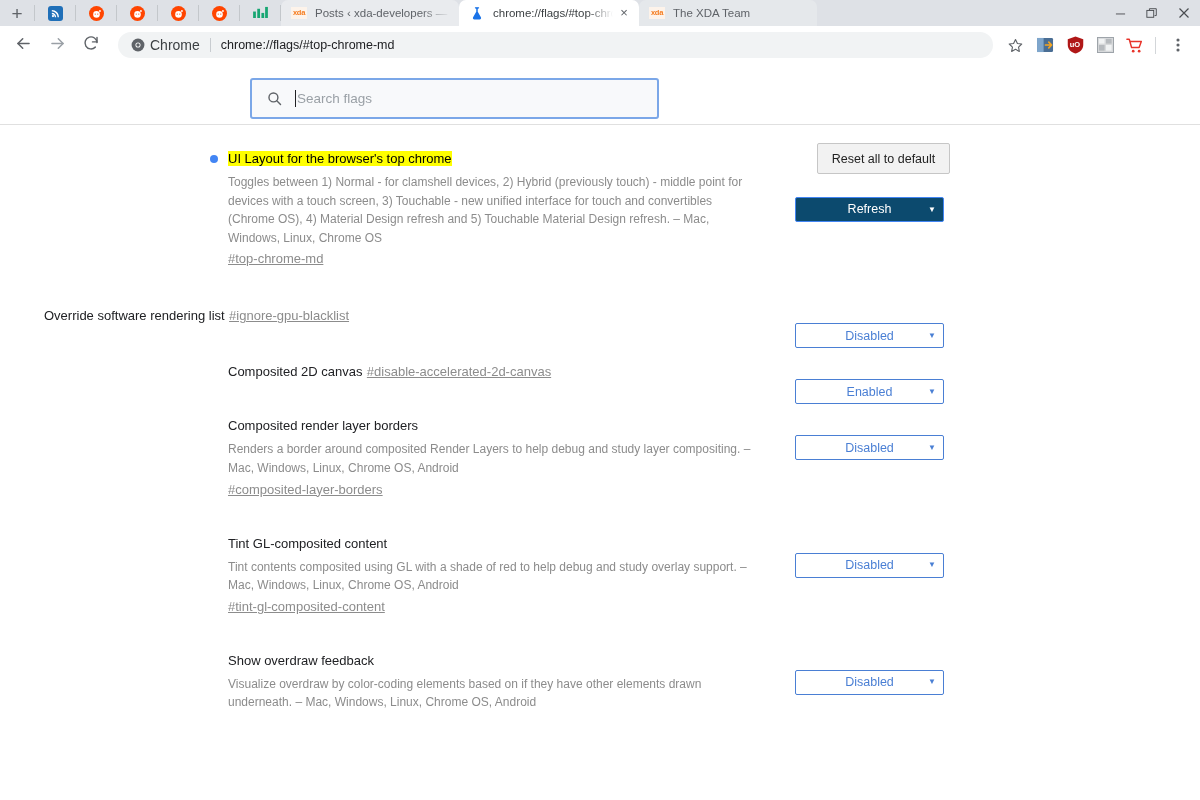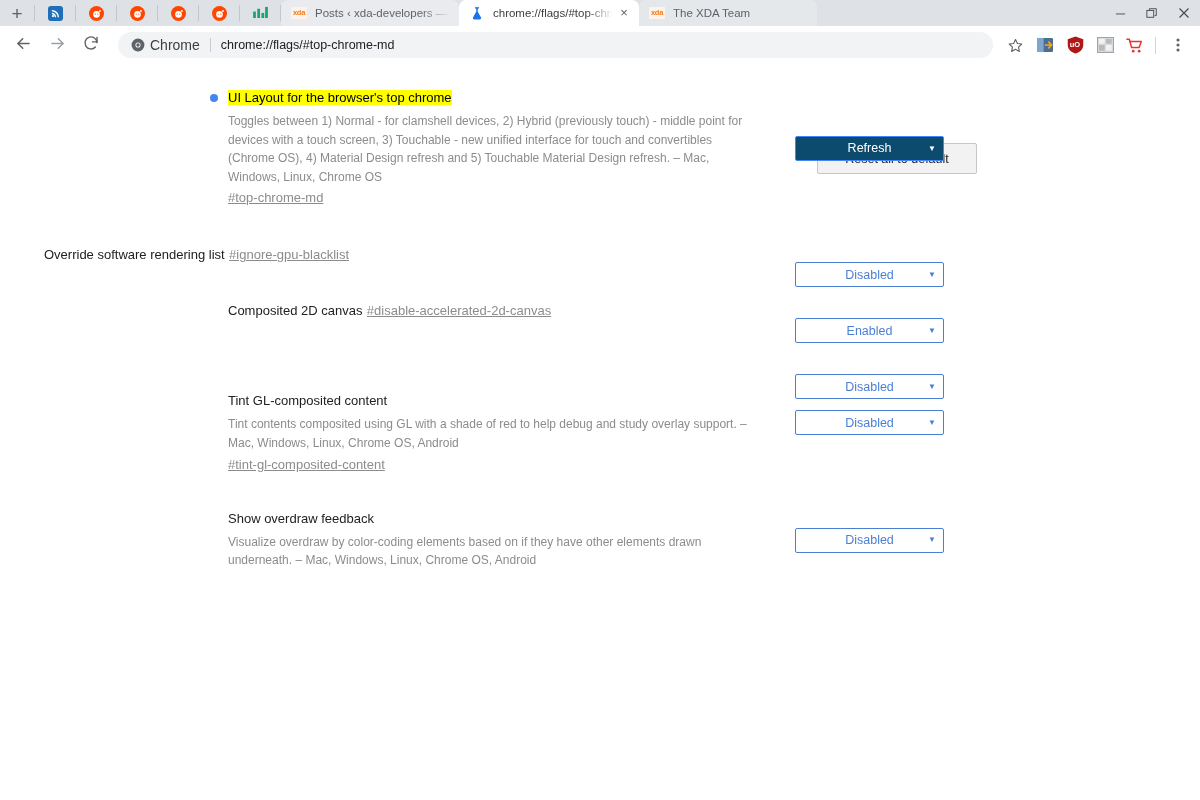--- a/index.html
+++ b/index.html
@@ -595,6 +595,18 @@
 
   <div class="page">
 
+    <div class="flags-header">
+      <div class="search-wrap">
+        <span class="search-icon">
+          <svg width="17" height="17" viewBox="0 0 24 24" fill="none" stroke="#5f6368" stroke-width="2" stroke-linecap="round">
+            <circle cx="10.5" cy="10.5" r="6.3"></circle>
+            <path d="M15.2 15.2 L20.5 20.5"></path>
+          </svg>
+        </span>
+        <span class="caret"></span>
+        <span class="search-placeholder">Search flags</span>
+      </div>
+    </div>
 
     <div class="reset-btn">Reset all to default</div>
 

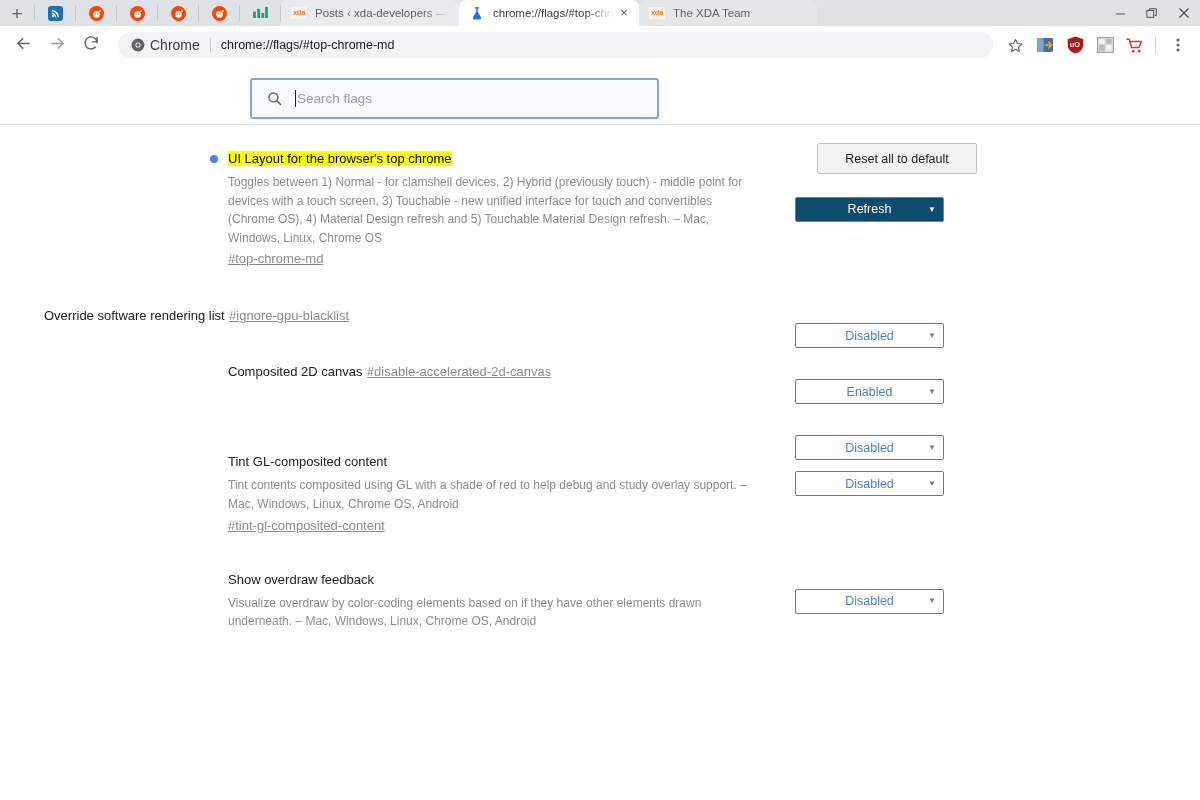--- a/index.html
+++ b/index.html
@@ -270,7 +270,7 @@
     position: absolute;
     left: 817px;
     top: 79px;
-    width: 160px;
+    width: 133px;
     height: 31px;
     background: #f2f2f2;
     border: 1px solid #c6c6c6;

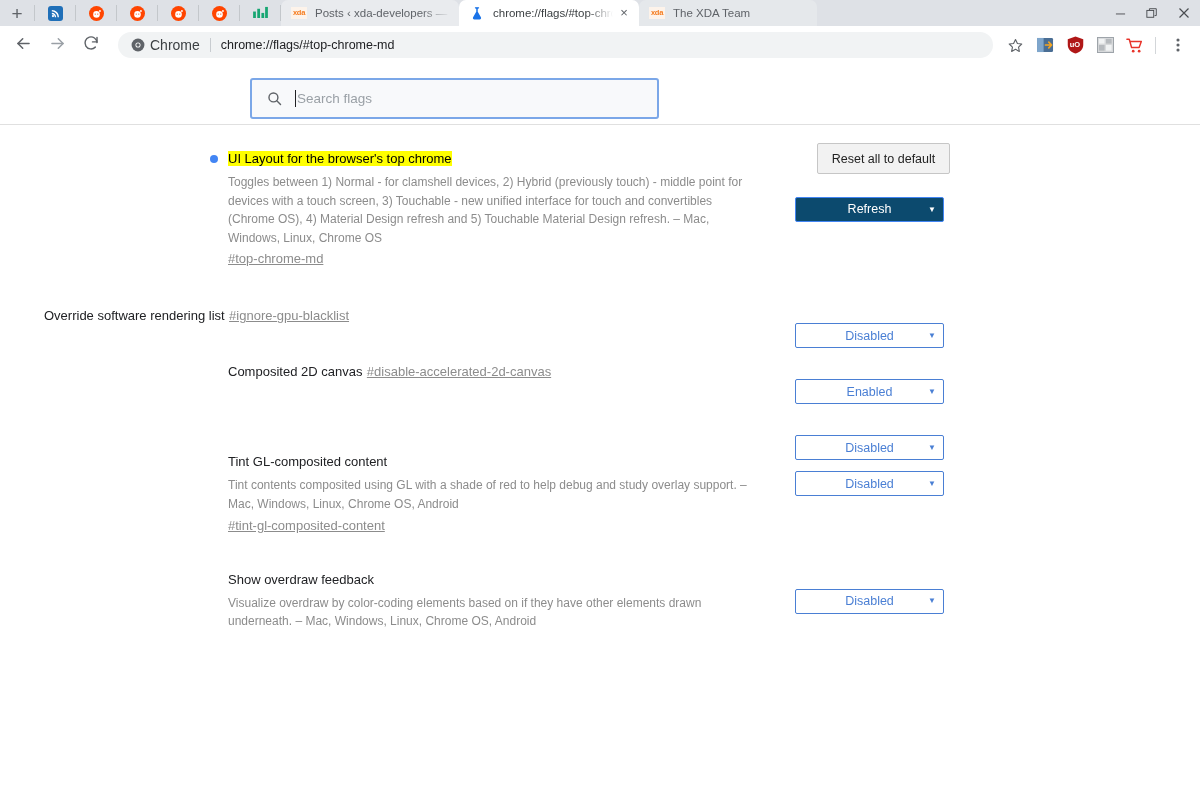--- a/index.html
+++ b/index.html
@@ -654,6 +654,11 @@
       </div>
 
       <div class="flag-row" style="margin-top:36px;">
+        <div class="flag-main">
+          <span class="flag-title">Composited render layer borders</span>
+          <div class="flag-desc">Renders a border around composited Render Layers to help debug and study layer compositing. – Mac, Windows, Linux, Chrome OS, Android</div>
+          <a class="flag-hash">#composited-layer-borders</a>
+        </div>
         <div class="flag-ctrl" style="top:19px;">
           <div class="select-box plain">
             <span class="select-label">Disabled</span>

